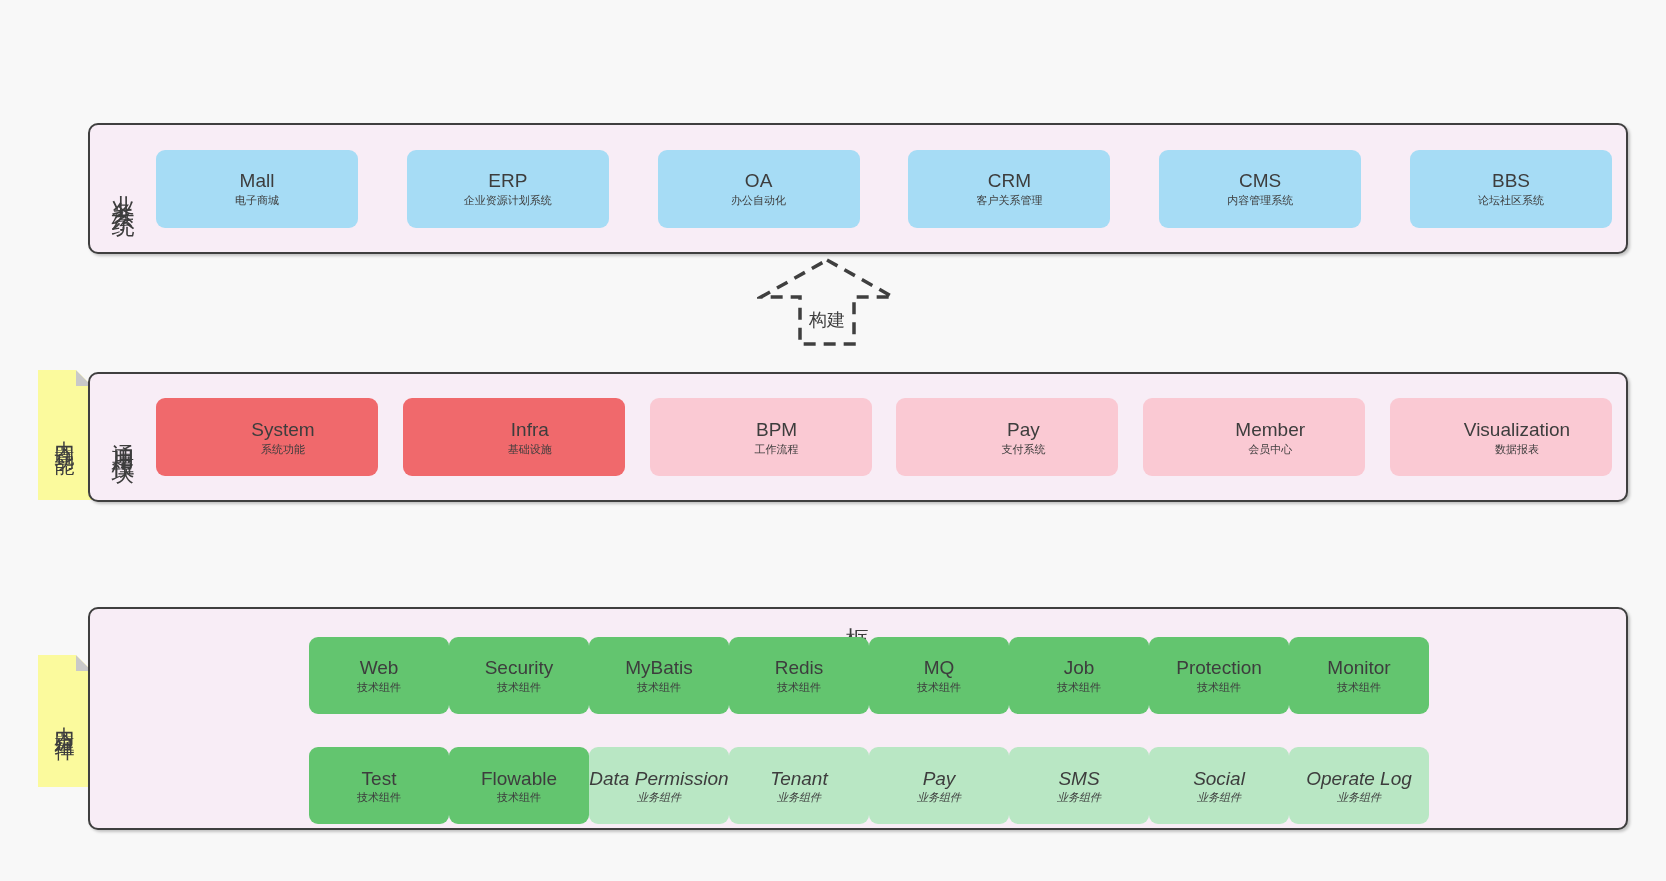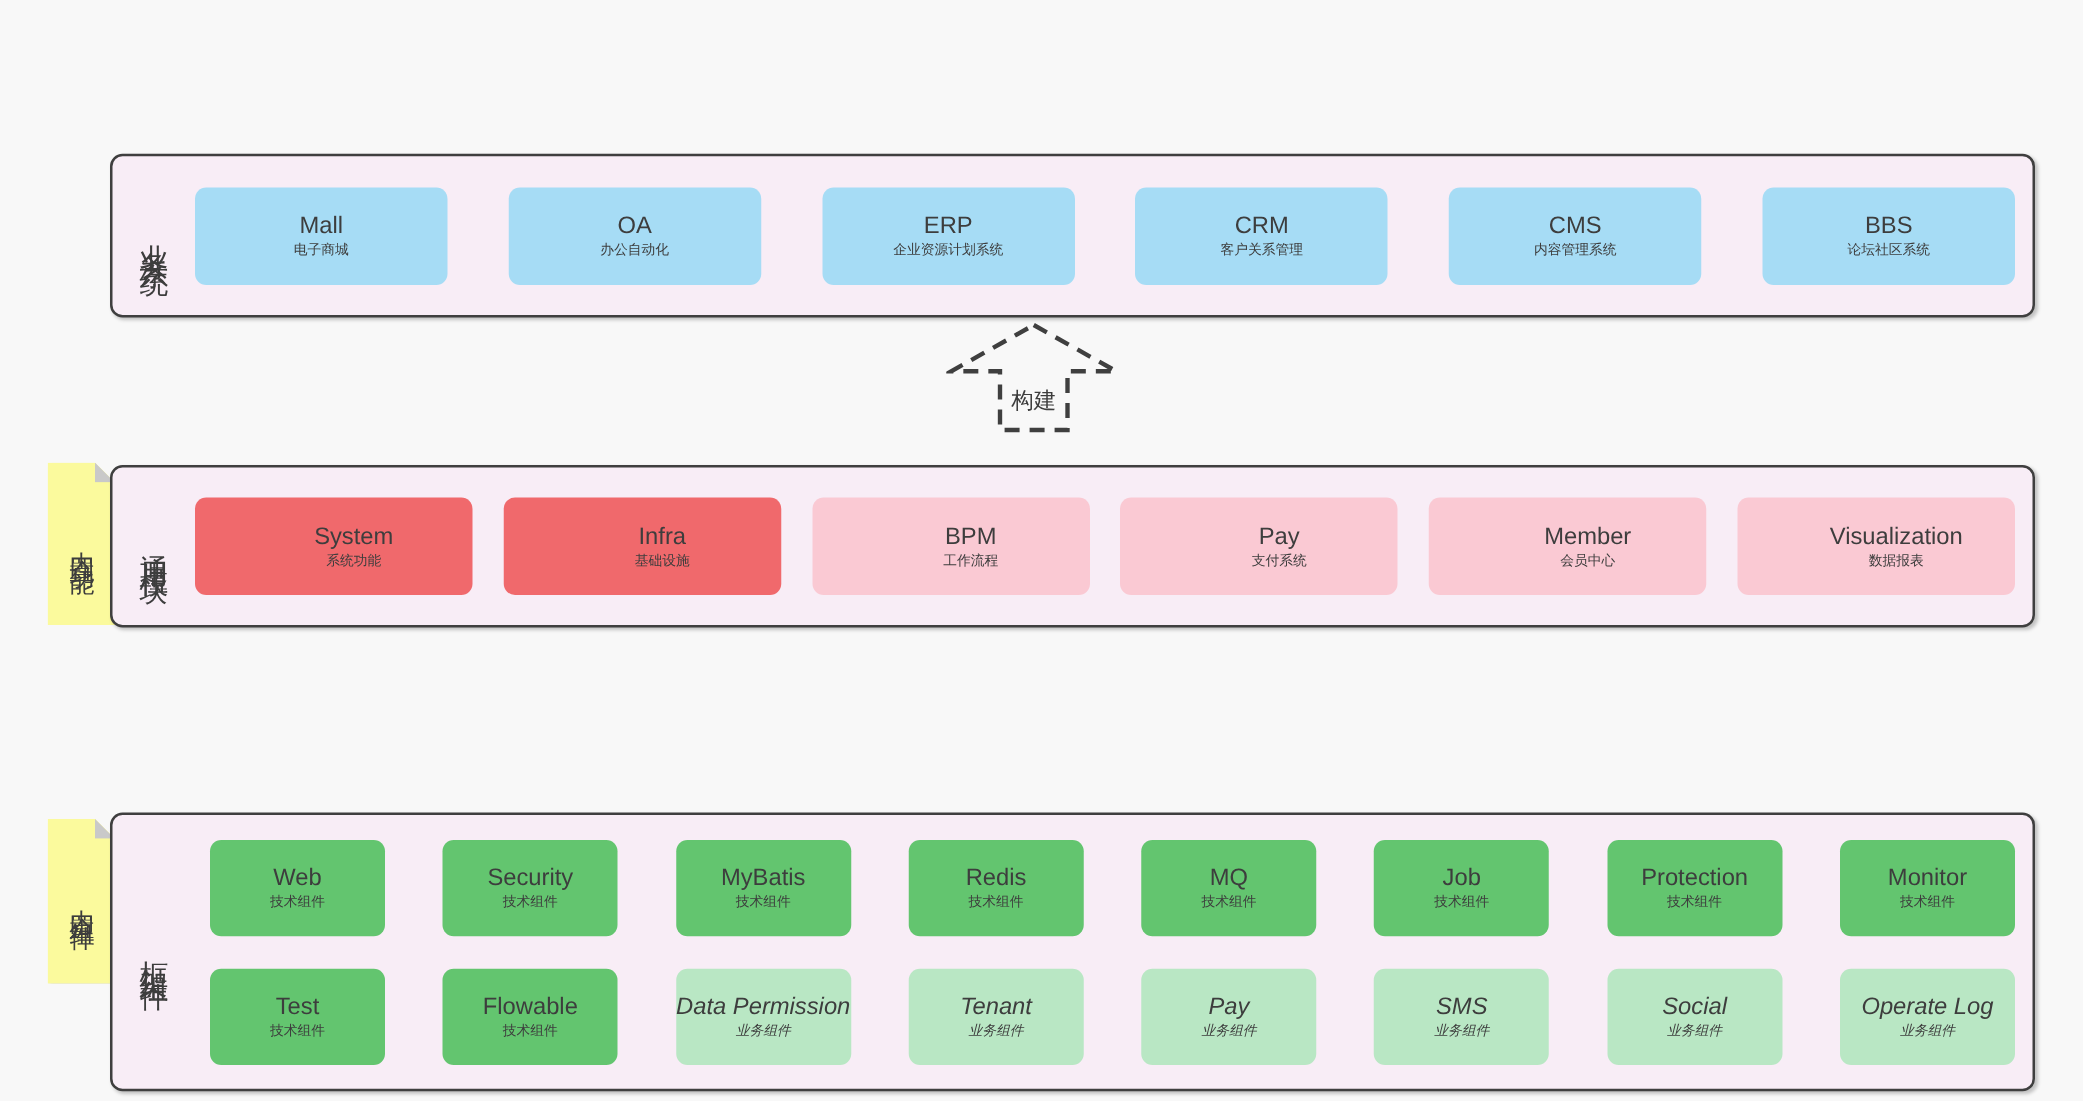--- a/index.html
+++ b/index.html
@@ -137,12 +137,12 @@
           <div class="box-desc">电子商城</div>
         </div>
         <div class="box blue">
+          <div class="box-name">ERP</div>
+          <div class="box-desc">企业资源计划系统</div>
+        </div>
+        <div class="box blue">
           <div class="box-name">OA</div>
           <div class="box-desc">办公自动化</div>
-        </div>
-        <div class="box blue">
-          <div class="box-name">ERP</div>
-          <div class="box-desc">企业资源计划系统</div>
         </div>
         <div class="box blue">
           <div class="box-name">CRM</div>

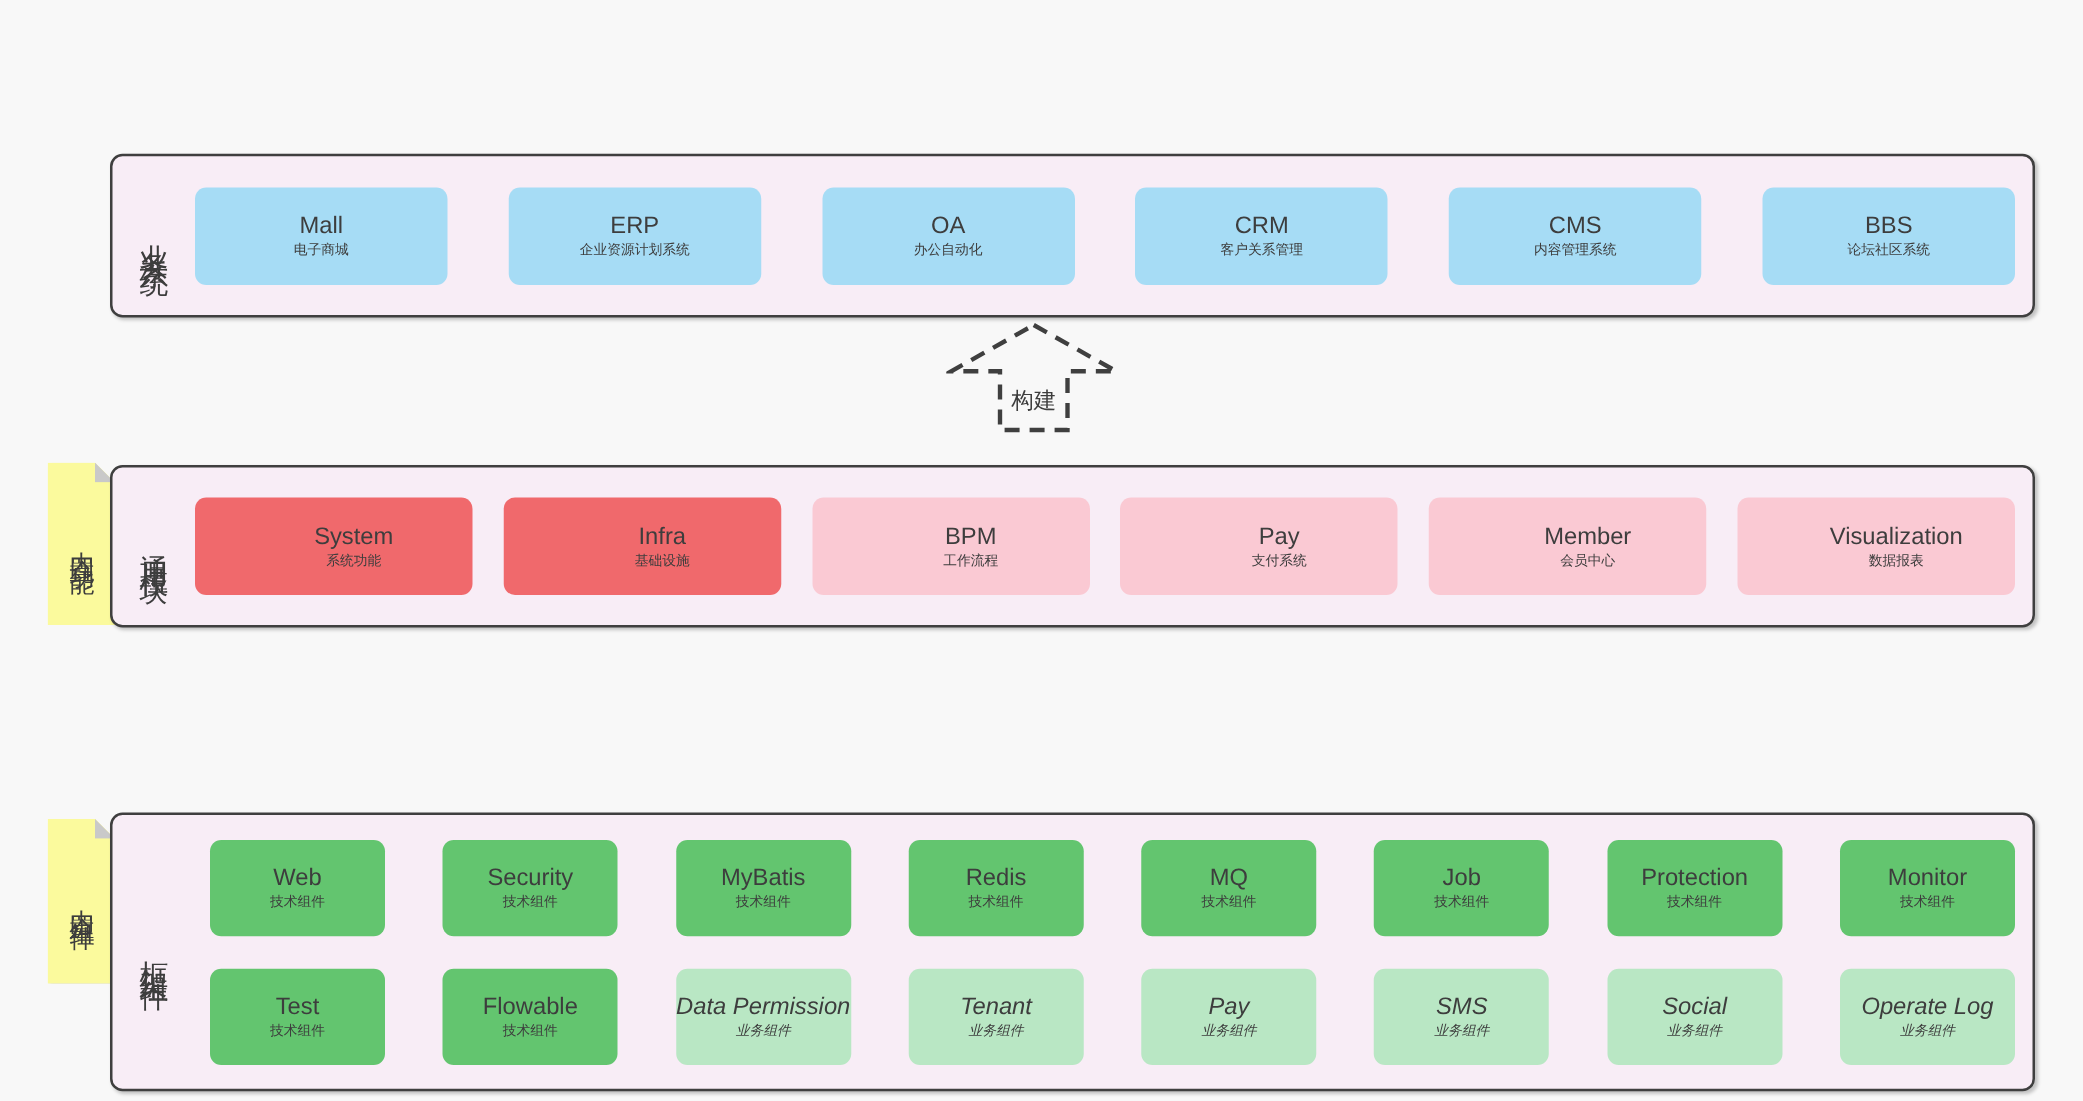--- a/index.html
+++ b/index.html
@@ -30,7 +30,7 @@
   }
   .band-business{top:123px;height:131px;}
   .band-modules{top:372px;height:130px;}
-  .band-framework{top:650px;height:223px;}
+  .band-framework{top:607px;height:223px;flex-direction:column;}
   .v-label{
     flex:none;
     width:42px;

